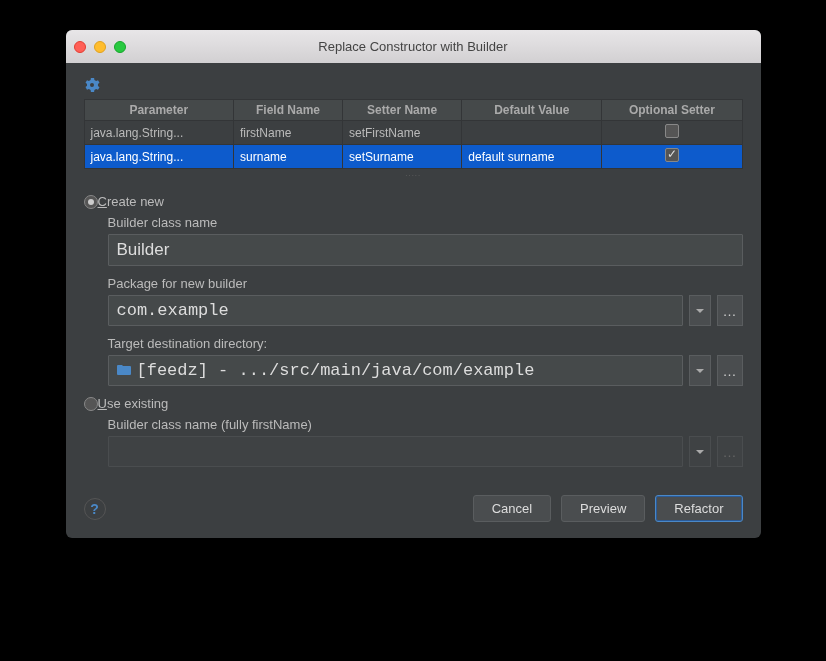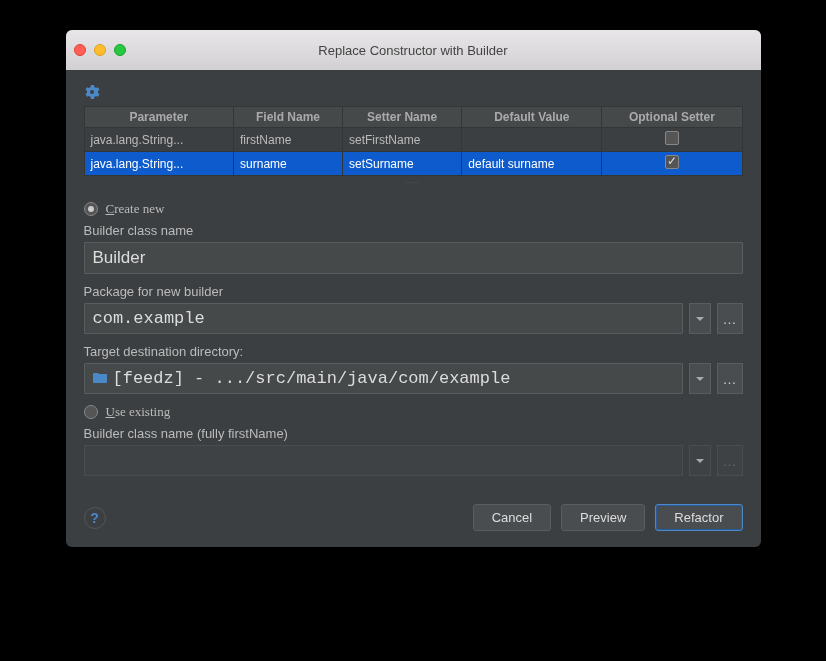--- a/index.html
+++ b/index.html
@@ -20,7 +20,7 @@
     overflow: hidden;
   }
   .titlebar {
-    height: 40px;
+    height: 33px;
     background: linear-gradient(#e8e6e8, #d2d0d2);
     display: flex;
     align-items: center;

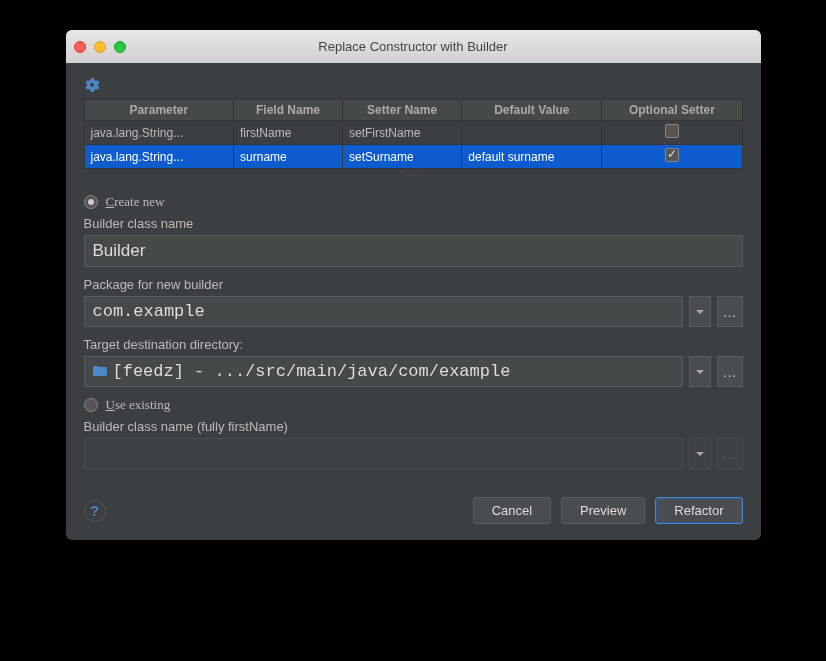--- a/index.html
+++ b/index.html
@@ -80,9 +80,8 @@
   }
   .drag-handle { text-align: center; color: #666; font-size: 8px; letter-spacing: 1px; margin: 2px 0 14px; }
   .radio-row {
-    display: flex; align-items: center; gap: 8px;
+    display: flex; align-items: center; 
     margin: 4px 0 6px;
-    font-family: Liberation Serif, serif;
   }
   .radio {
     width: 14px; height: 14px; border-radius: 50%;

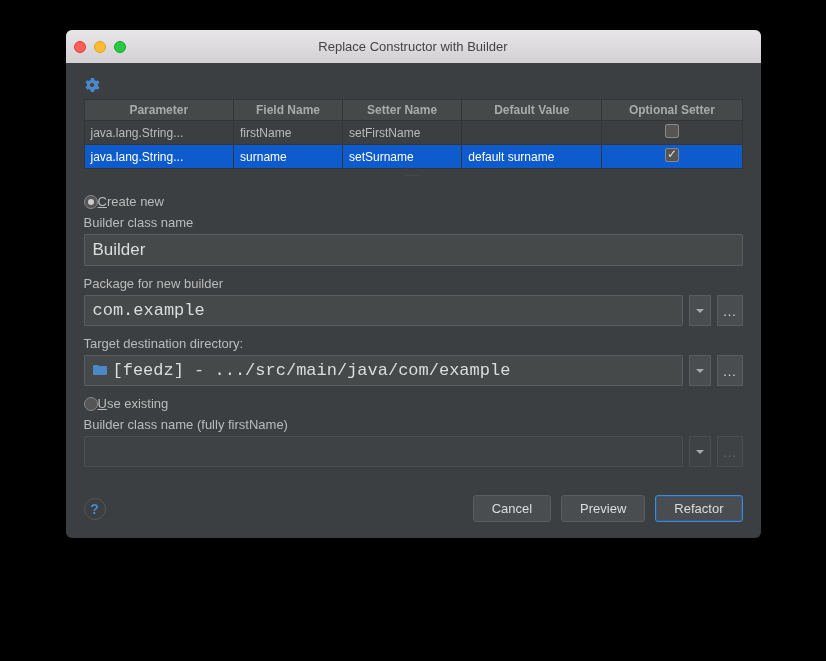--- a/index.html
+++ b/index.html
@@ -93,7 +93,7 @@
     width: 6px; height: 6px; border-radius: 50%; background: #ccc;
   }
   .mnemonic { text-decoration: underline; }
-  .field-block { margin-bottom: 10px; }
+  .field-block { margin-left: 24px; margin-bottom: 10px; }
   .field-label { font-size: 13px; margin-bottom: 4px; color: #bbb; }
   .field-row { display: flex; gap: 6px; align-items: stretch; }
   .text-input, .combo {

